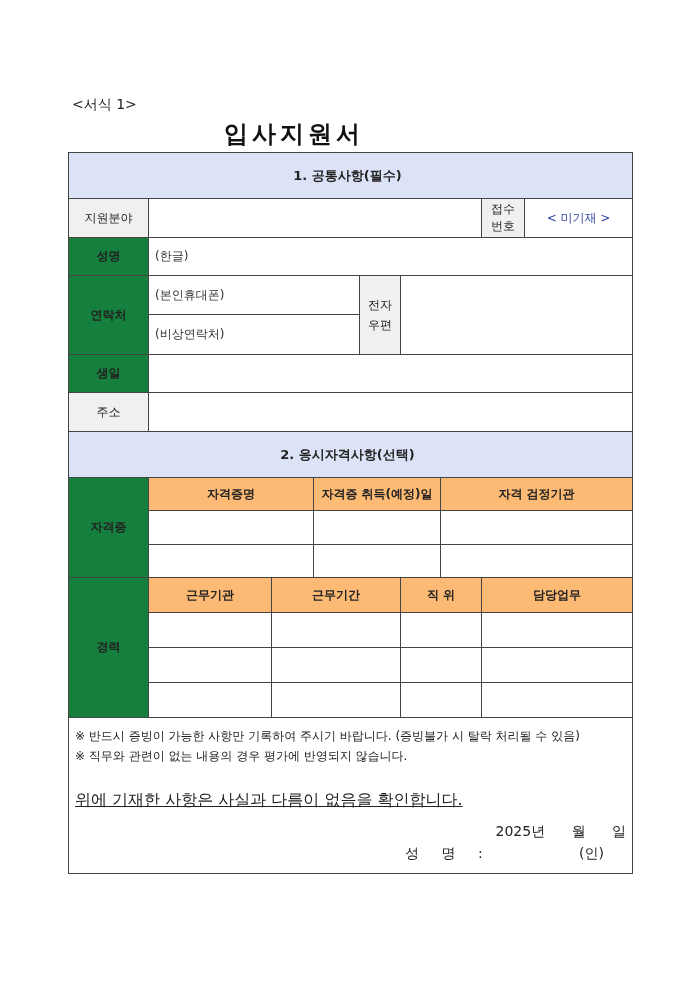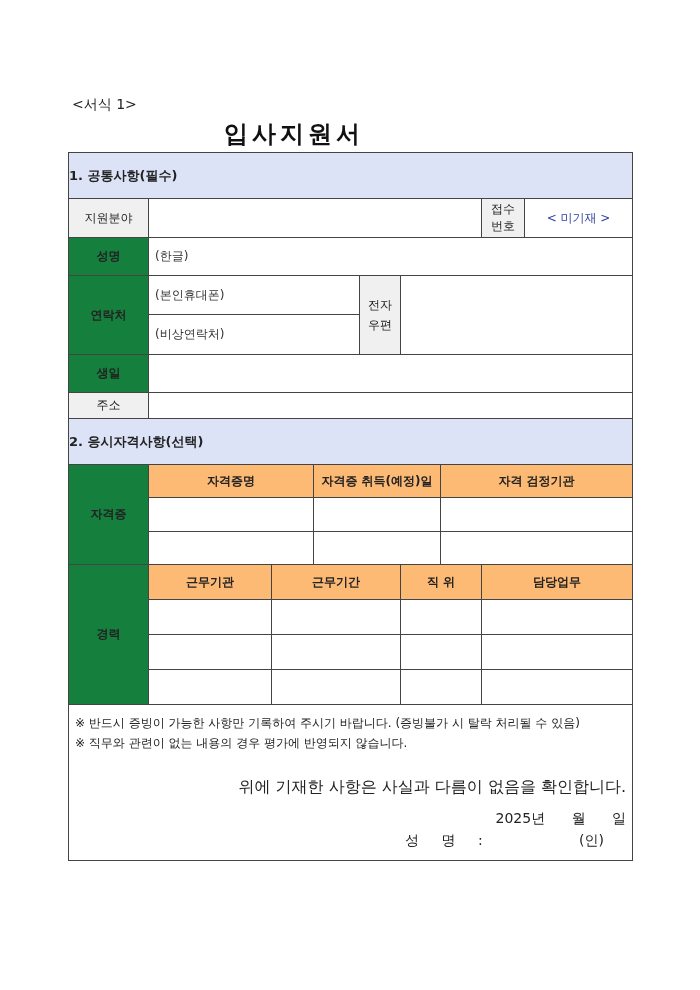--- a/index.html
+++ b/index.html
@@ -8,7 +8,7 @@
   .title{position:absolute;left:0;width:588px;top:118px;text-align:center;font-size:24px;font-weight:bold;letter-spacing:4px;color:#111;}
   table{position:absolute;left:68px;top:152px;width:564px;border-collapse:collapse;table-layout:fixed;}
   td{border:1px solid #444;padding:0 6px;font-size:12px;color:#222;vertical-align:middle;}
-  .sec{background:#dce3f7;font-weight:bold;font-size:13px;height:45px;padding-left:0;}
+  .sec{background:#dce3f7;font-weight:bold;font-size:13px;height:45px;padding-left:0;text-align:center;}
   .lab{background:#15803d;text-align:center;font-weight:bold;font-size:12px;}
   .labn{background:#f0f0f0;text-align:center;font-size:12px;}
   .hint{color:#333;font-size:12px;}

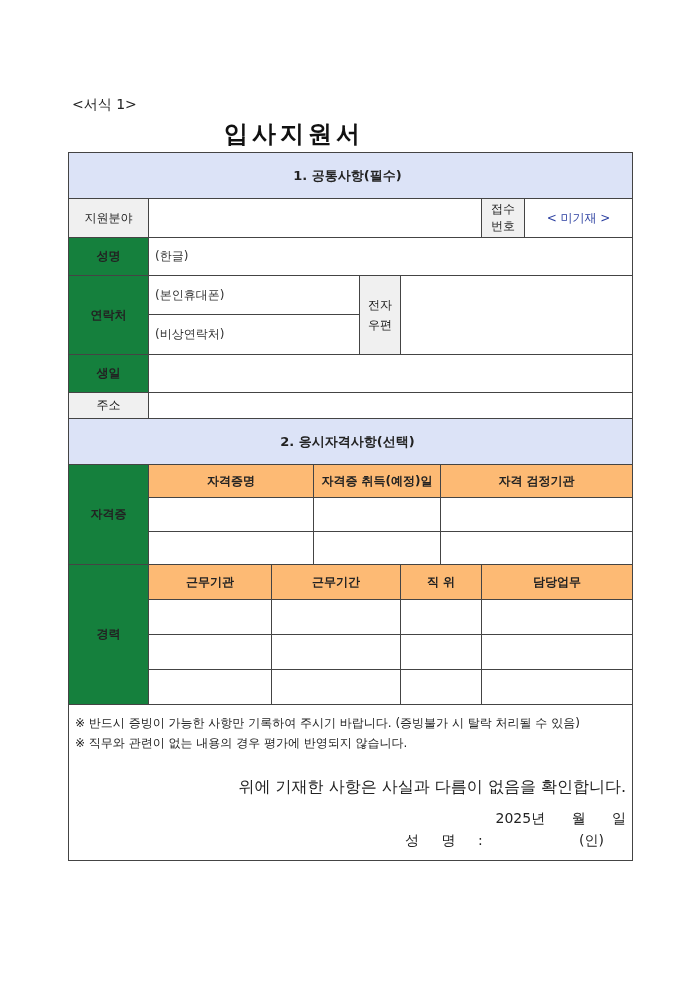--- a/index.html
+++ b/index.html
@@ -75,7 +75,7 @@
     <td colspan="10"></td>
   </tr>
 
-  <tr style="height:26px">
+  <tr style="height:39px">
     <td class="labn">주소</td>
     <td colspan="10"></td>
   </tr>

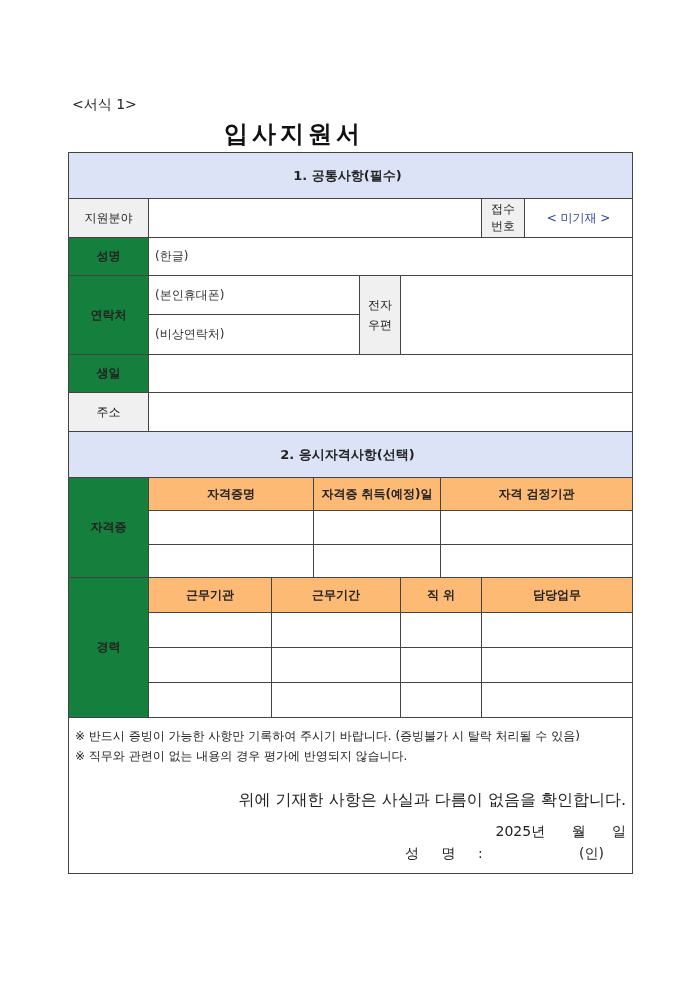--- a/index.html
+++ b/index.html
@@ -16,7 +16,7 @@
   .hdr{background:#fdba74;text-align:center;font-weight:bold;font-size:12px;}
   .foot{padding:8px 6px 10px 6px;font-size:12px;}
   .note{line-height:20px;}
-  .confirm{text-align:right;font-size:16px;margin-top:24px;}
+  .confirm{text-align:left;font-size:16px;margin-top:24px;text-decoration:underline;}
   .date{text-align:right;font-size:14px;margin-top:12px;word-spacing:22px;}
   .sign{font-size:14px;margin-top:4px;padding-left:330px;}
   .sign .nm{word-spacing:18px;}

